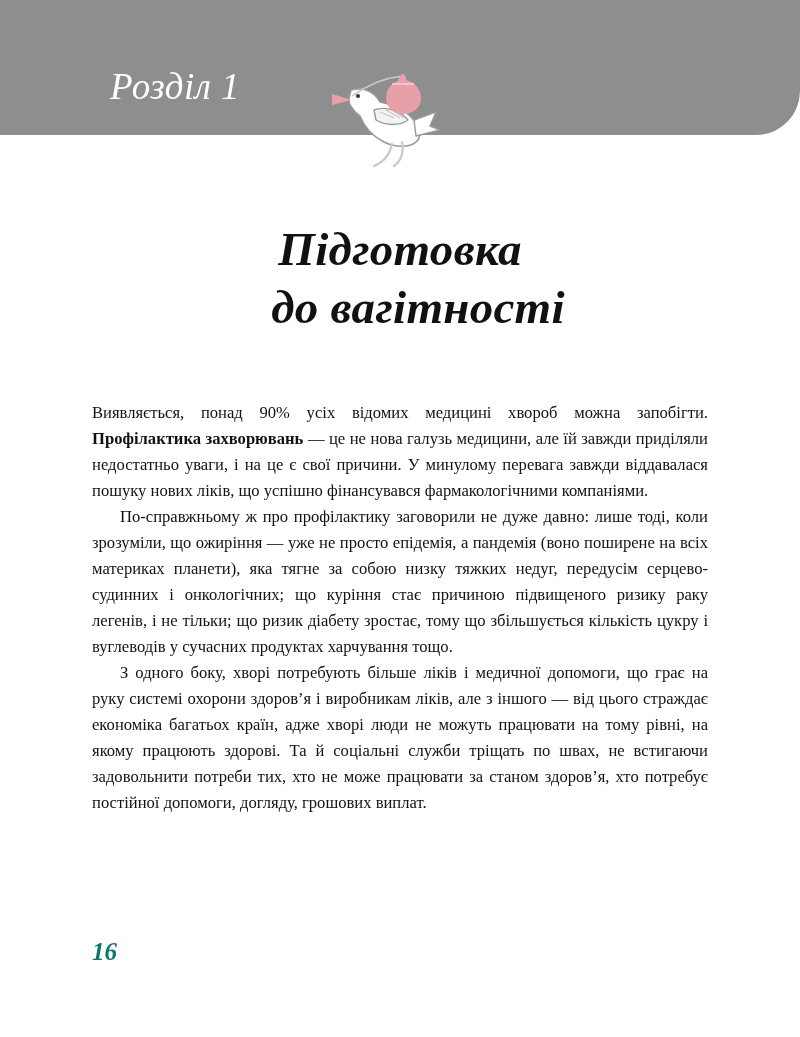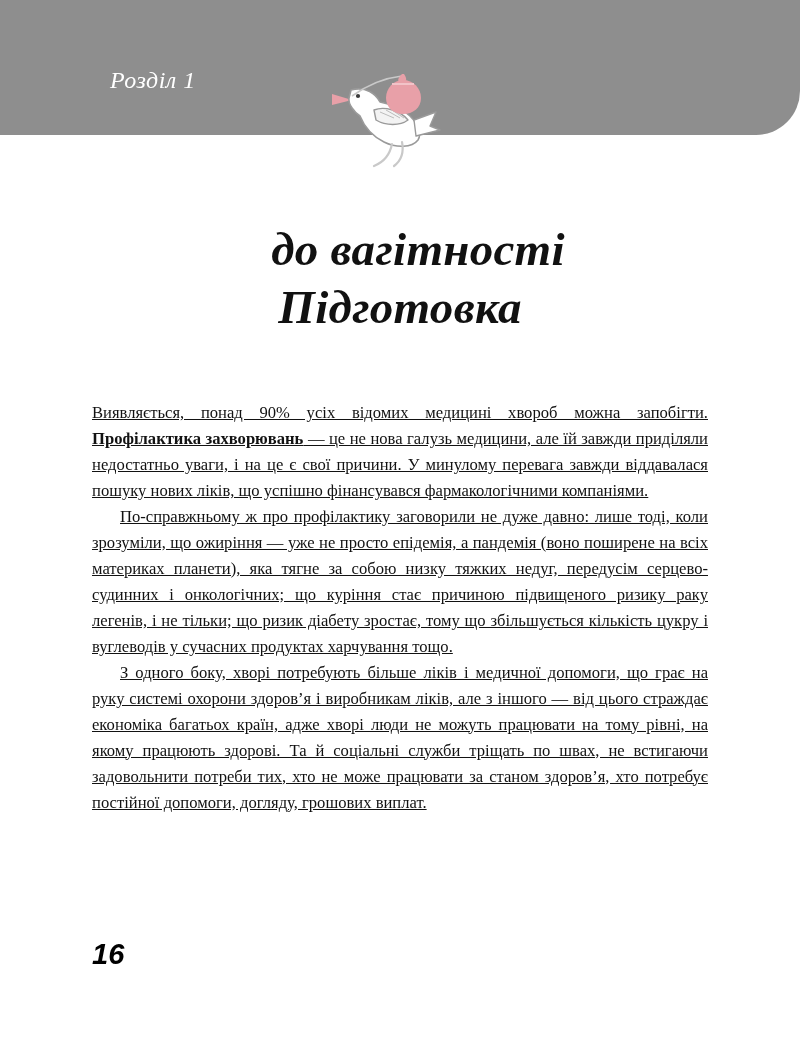--- a/index.html
+++ b/index.html
@@ -32,7 +32,7 @@
     top: 68px;
     font-family: "Liberation Serif", serif;
     font-style: italic;
-    font-size: 24px;
+    font-size: 37px;
     color: #ffffff;
     letter-spacing: 0.5px;
     line-height: 1;

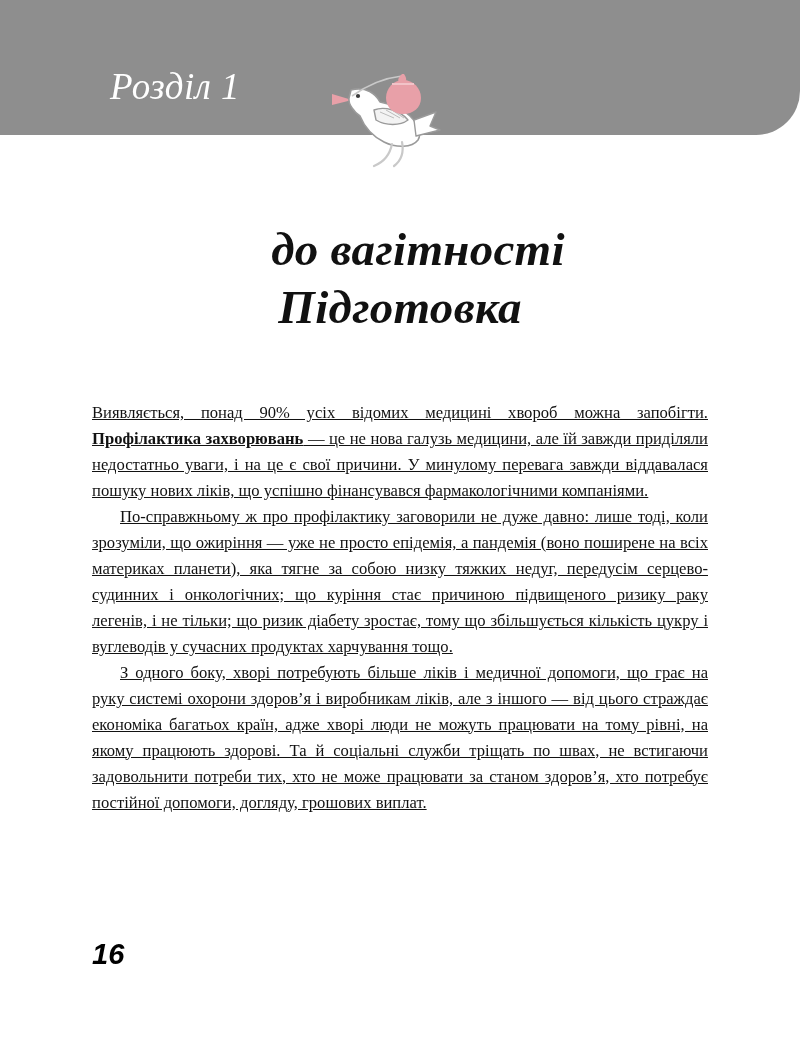--- a/index.html
+++ b/index.html
@@ -144,8 +144,8 @@
 </div>
 
 <h1 class="page-title">
+  <span class="line line1">Підготовка</span>
   <span class="line line2">до вагітності</span>
-  <span class="line line1">Підготовка</span>
 </h1>
 
 <div class="body-copy">

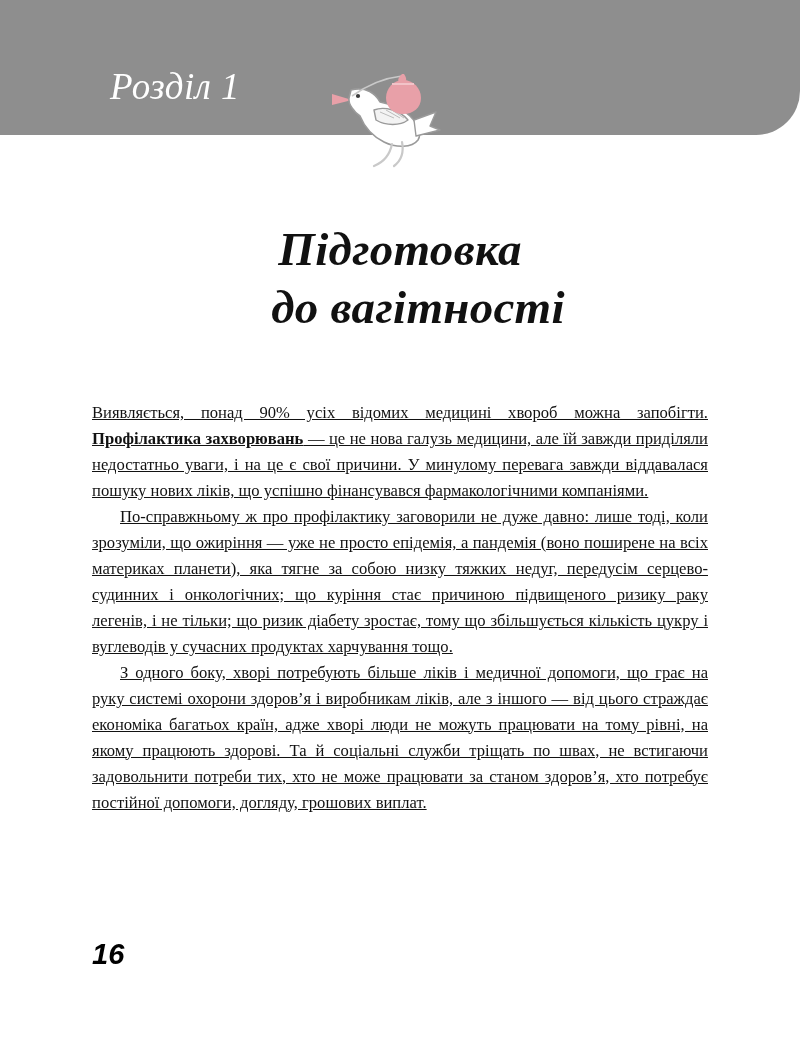--- a/index.html
+++ b/index.html
@@ -88,7 +88,6 @@
   }
   .body-copy p {
     margin: 0;
-    text-decoration: underline;
   }
   .body-copy p + p {
     text-indent: 28px;

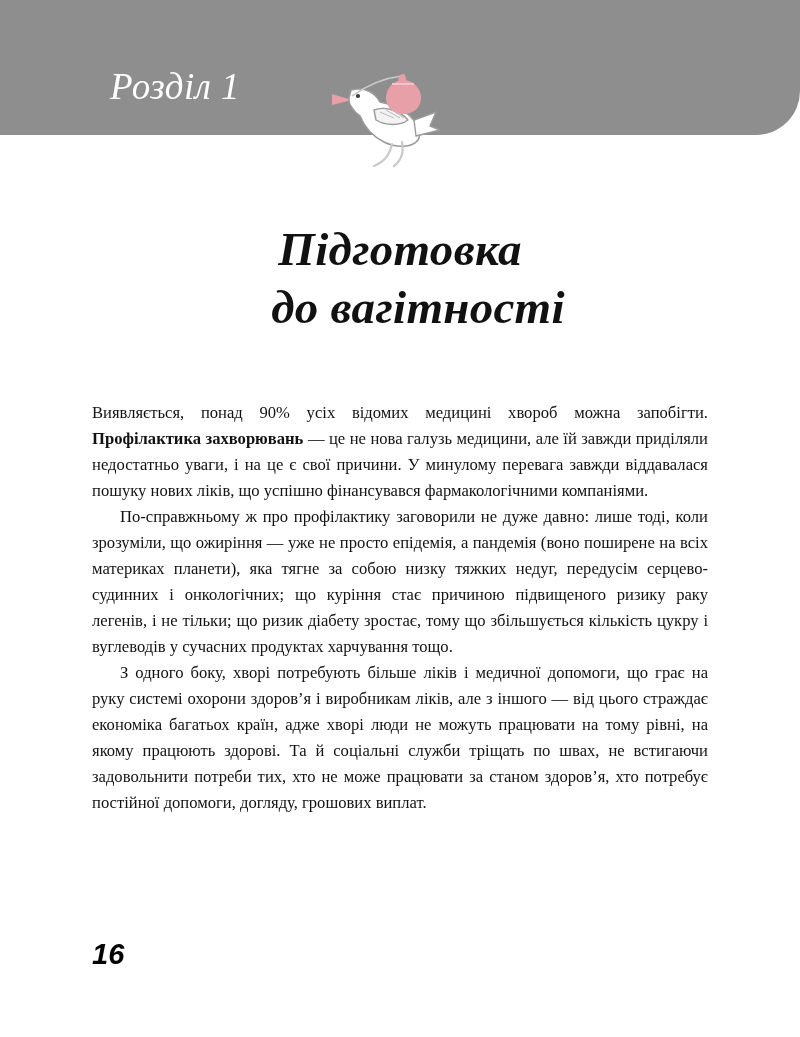--- a/index.html
+++ b/index.html
@@ -101,11 +101,11 @@
     position: absolute;
     left: 92px;
     top: 938px;
-    font-family: Liberation Sans, sans-serif;
+    font-family: Liberation Serif, serif;
     font-style: italic;
     font-weight: bold;
-    font-size: 29px;
-    color: #000000;
+    font-size: 25px;
+    color: #0f766e;
   }
 </style>
 </head>

